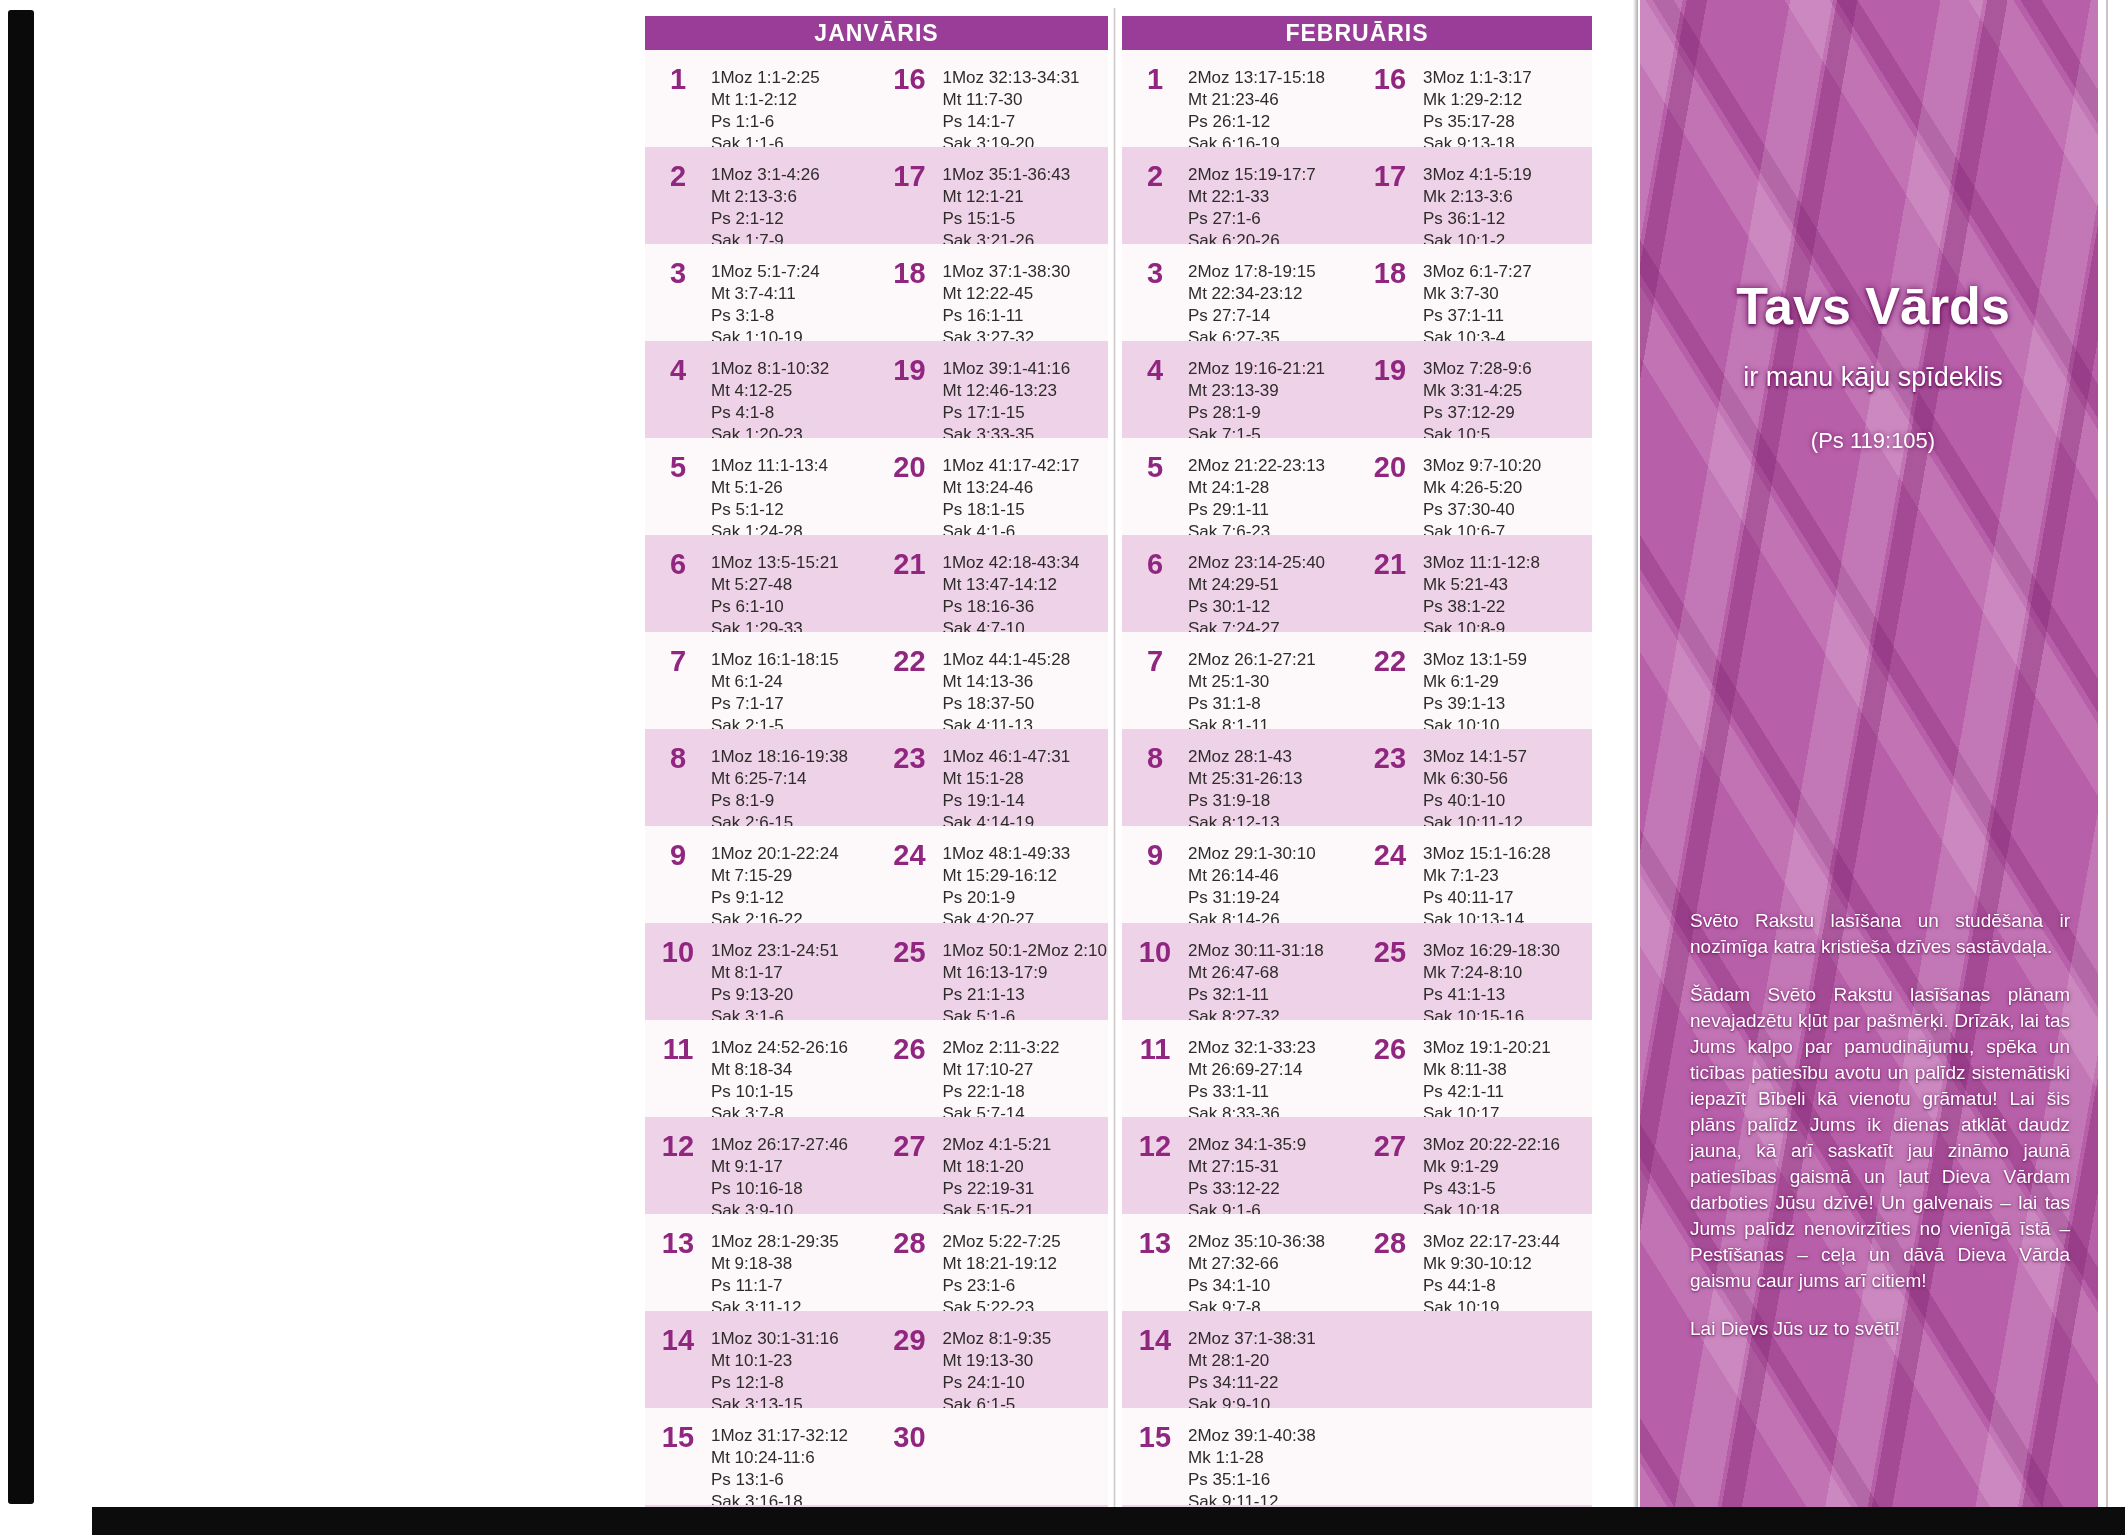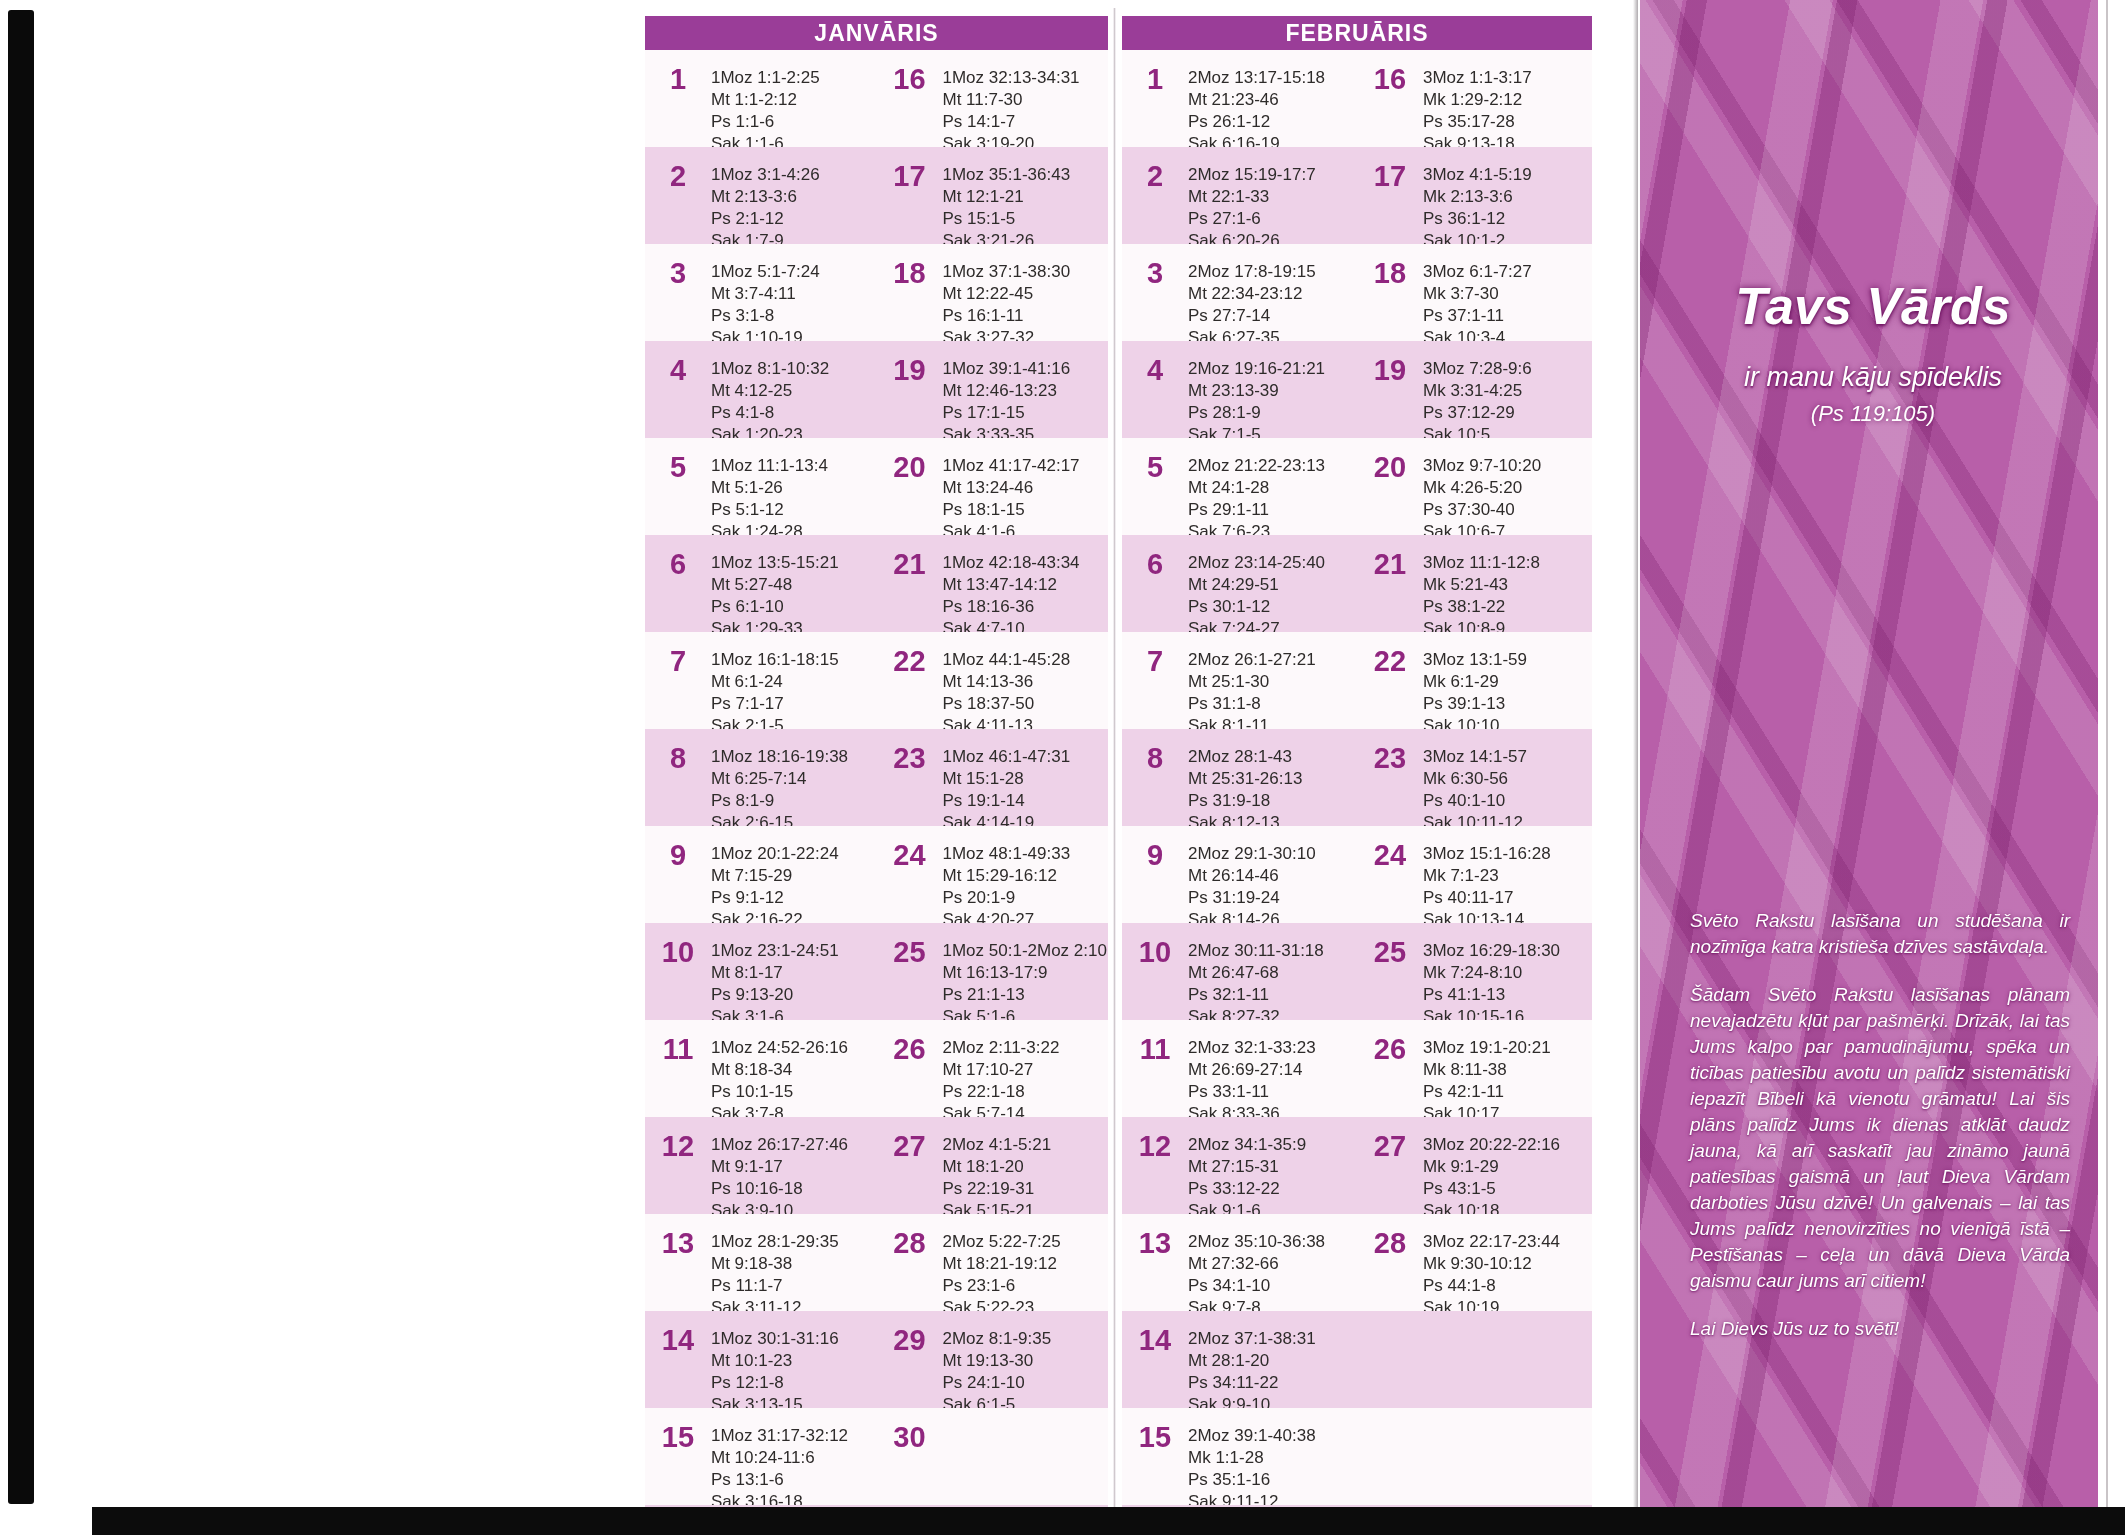--- a/index.html
+++ b/index.html
@@ -44,7 +44,6 @@
     background-image:
       repeating-linear-gradient(100deg, rgba(255,255,255,0.15) 0 42px, rgba(255,255,255,0) 42px 46px, rgba(122,28,106,0.32) 46px 66px, rgba(255,255,255,0) 66px 148px),
       repeating-linear-gradient(58deg, rgba(255,255,255,0.13) 0 38px, rgba(255,255,255,0) 38px 44px, rgba(122,28,106,0.28) 44px 62px, rgba(255,255,255,0) 62px 156px);
-    font-style: italic;
   }
   .quote{
     position:absolute;left:30px;right:22px;top:276px;text-align:center;color:#ffffff;

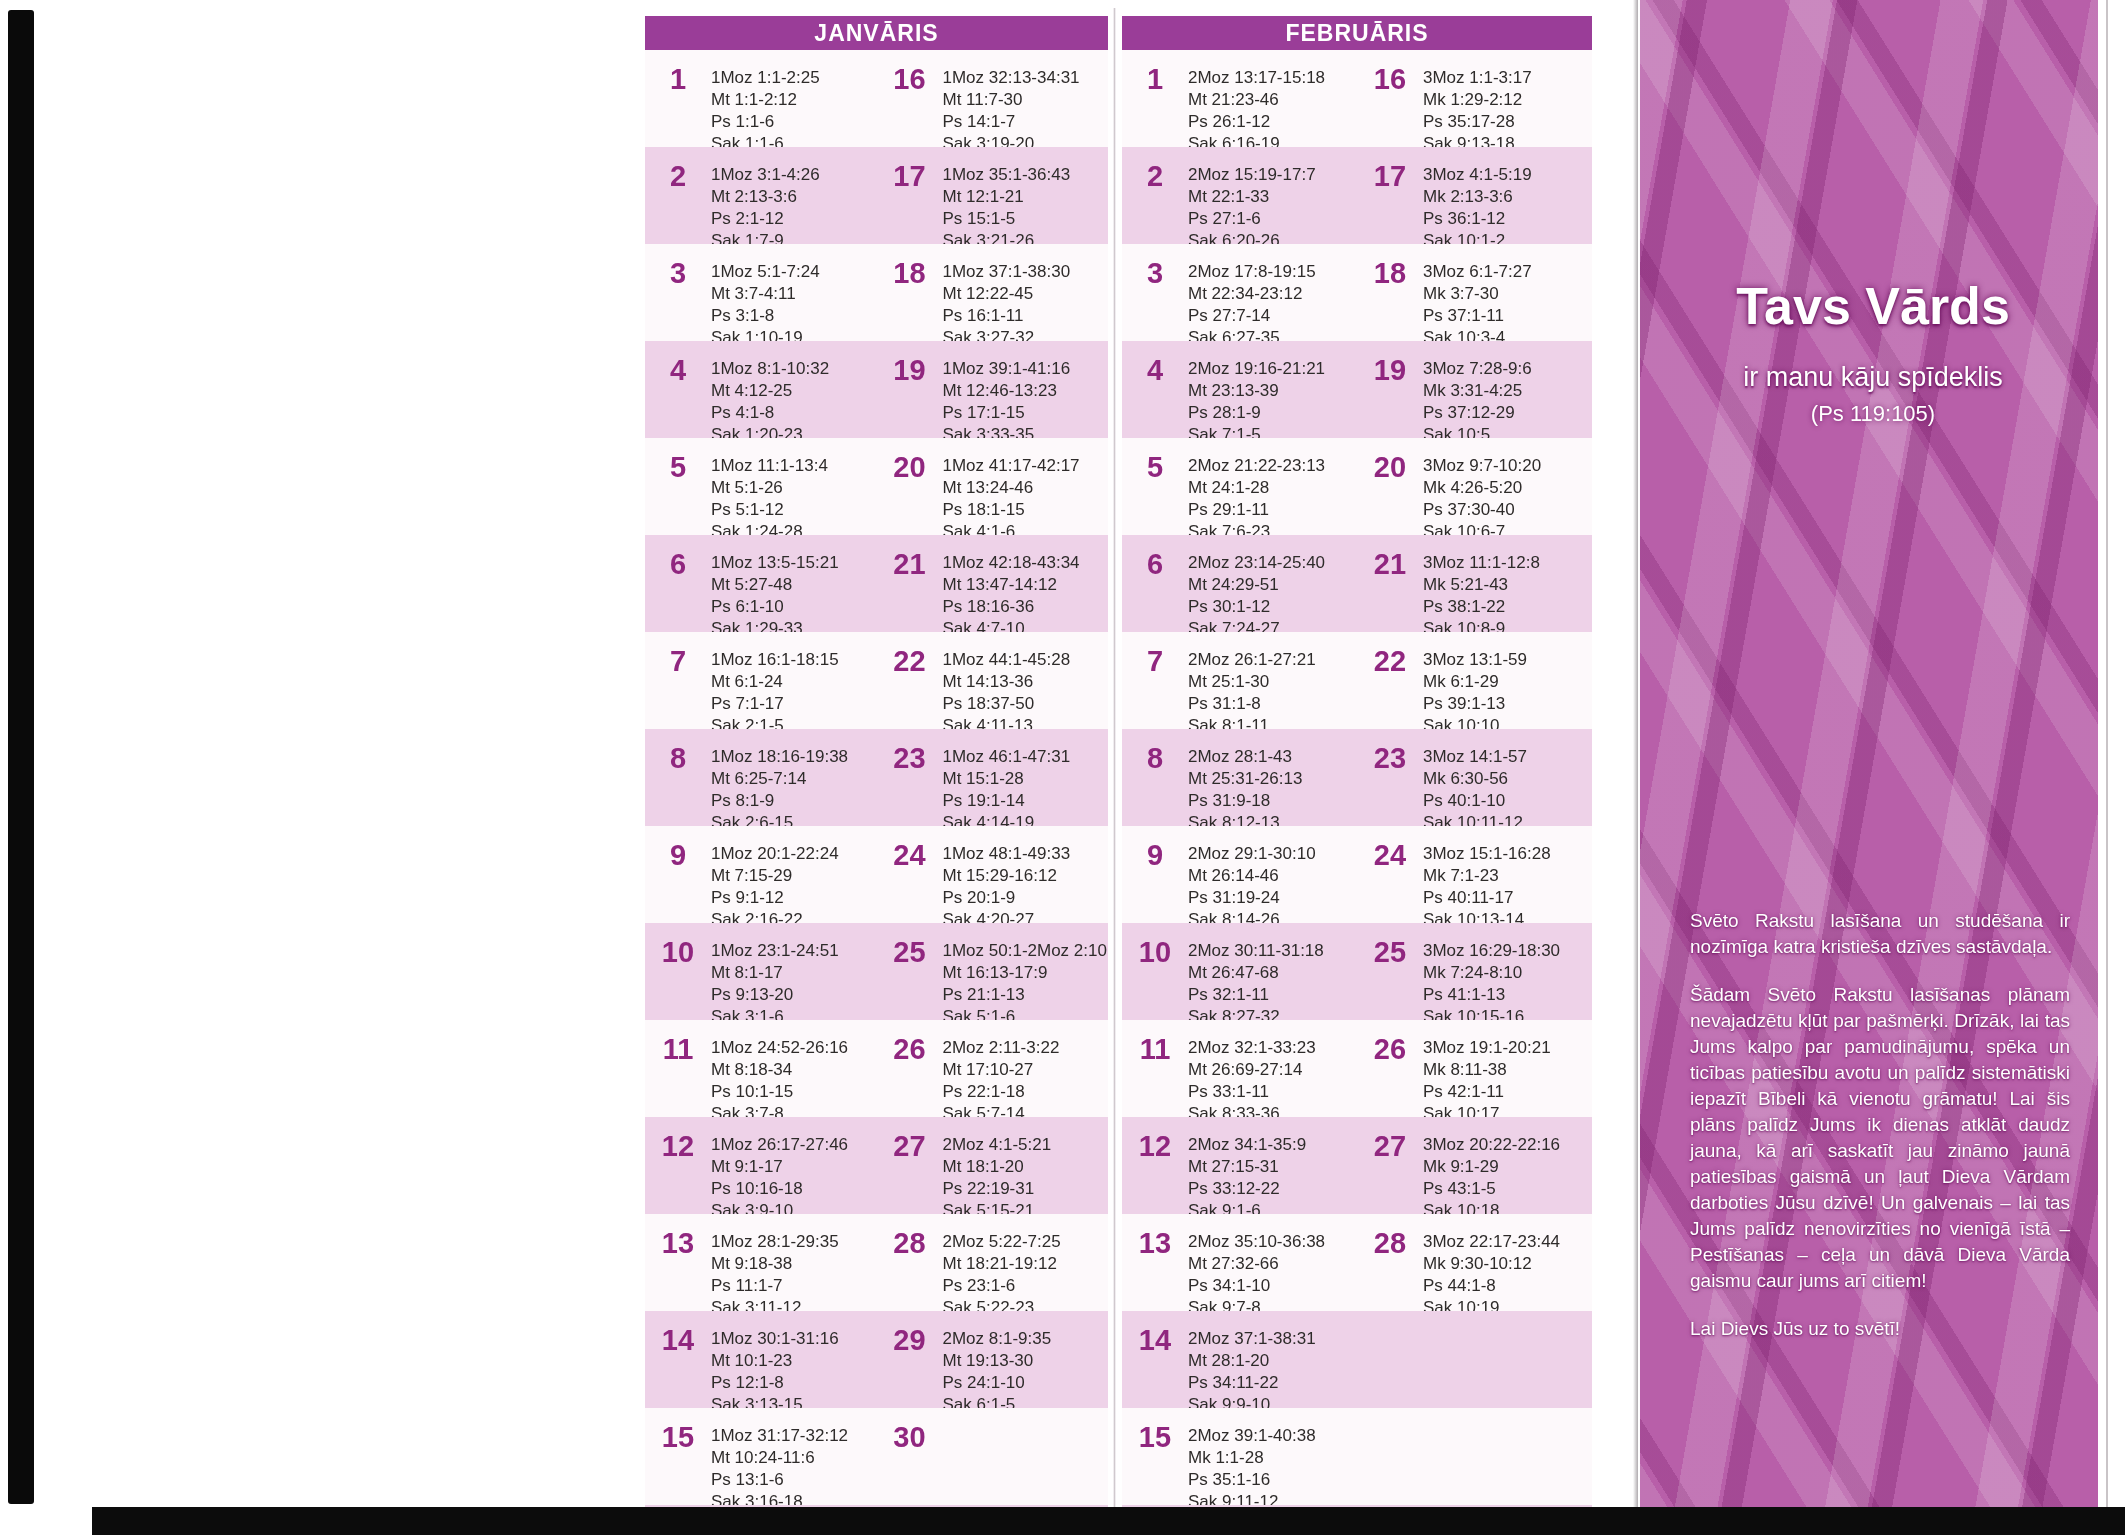--- a/index.html
+++ b/index.html
@@ -57,7 +57,7 @@
     text-shadow:0 0 5px rgba(104,14,92,0.9),0 2px 2px rgba(104,14,92,0.8);
   }
   .quote-ref{
-    font-size:22px;margin-top:7px;
+    font-size:22px;margin-top:34px;
     text-shadow:0 0 5px rgba(104,14,92,0.9);
   }
   .panel-text{

